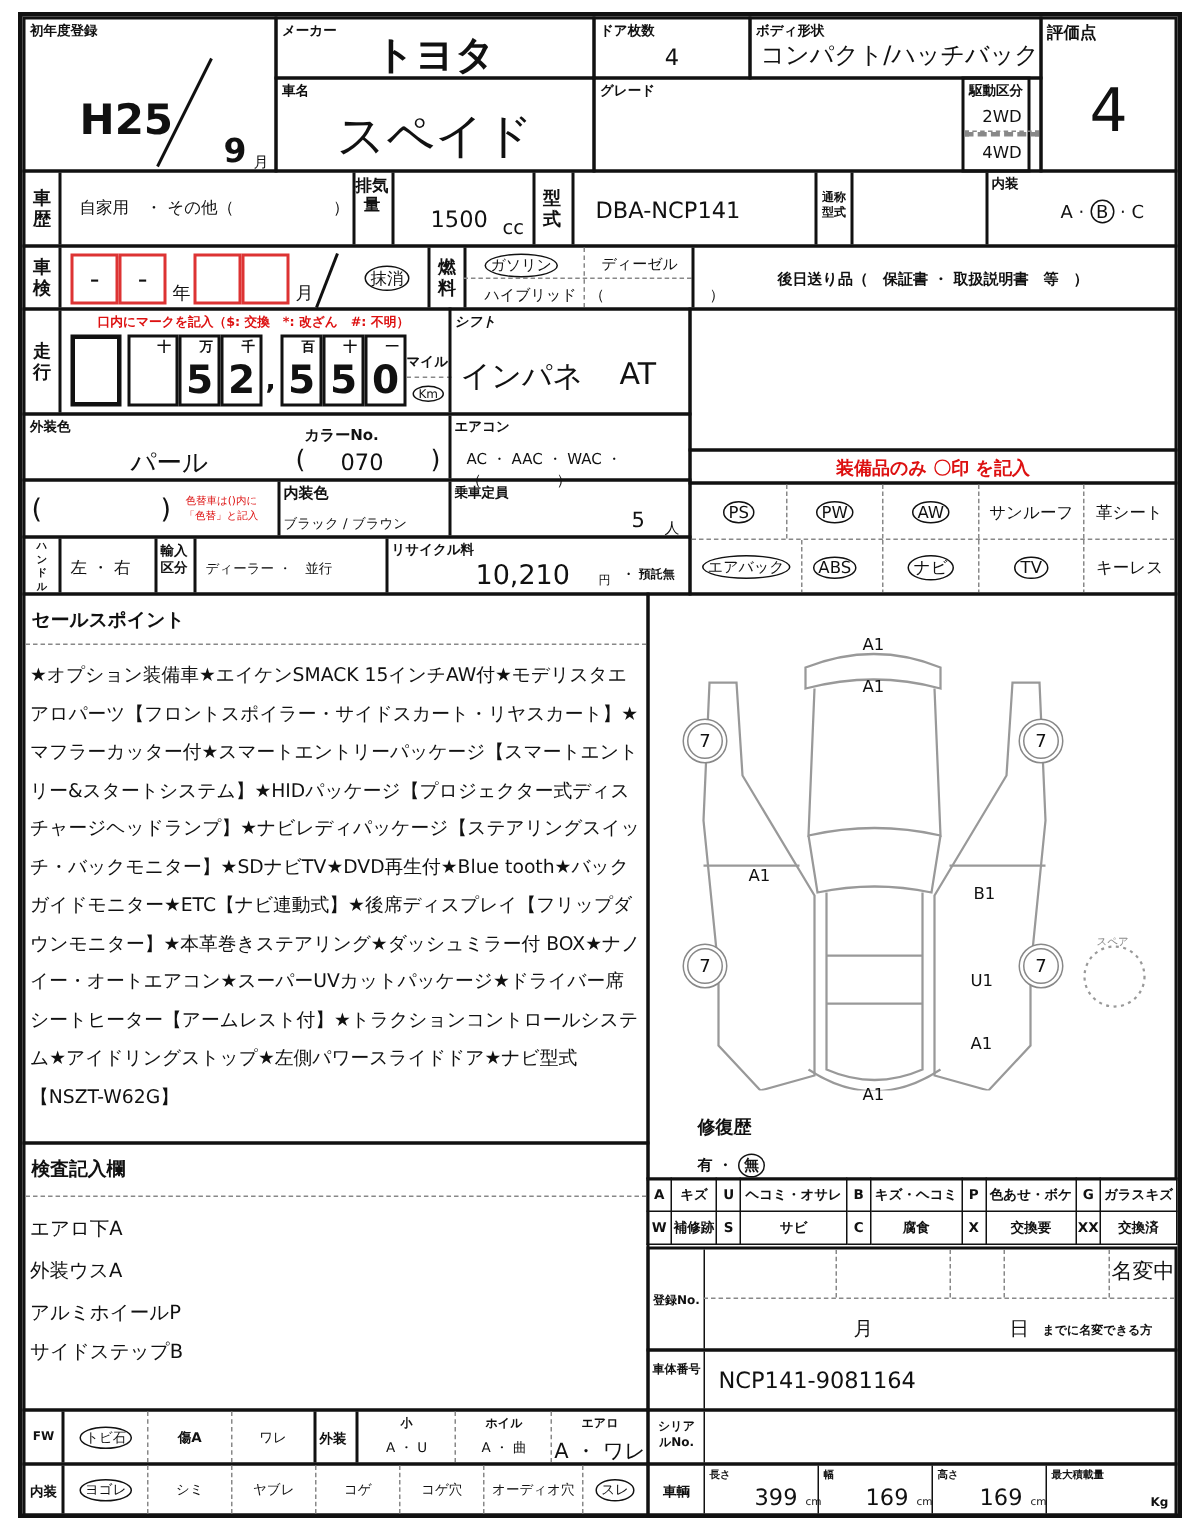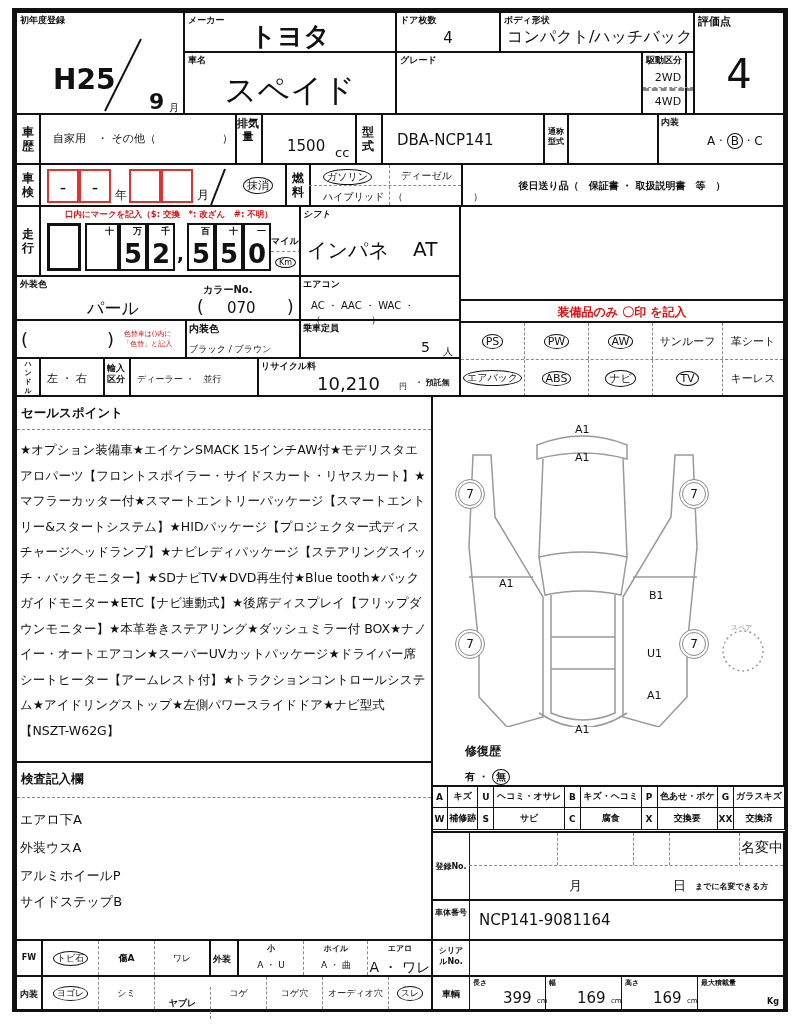--- a/index.html
+++ b/index.html
@@ -205,7 +205,7 @@
       </div>
     <div class="cell" style="left:192px;top:0;width:70px;height:36px;">サンルーフ</div>
     <div class="cell" style="left:262px;top:0;width:60px;height:36px;border-right:none;">革シート</div>
-    <div class="cell" style="left:0;top:37px;width:64px;height:36px;font-size:10px;">
+    <div class="cell" style="left:0;top:37px;width:74px;height:36px;font-size:10px;">
         <span class="circ">エアバック</span>
       </div>
     <div class="cell" style="left:64px;top:37px;width:64px;height:36px;">

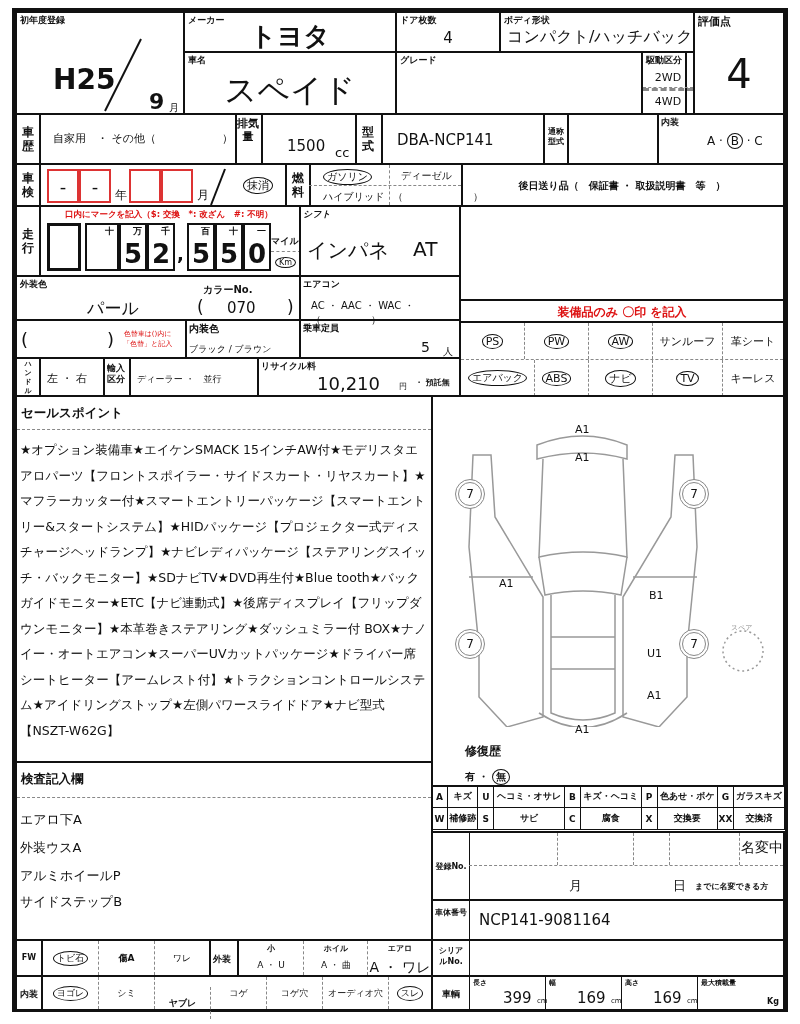--- a/index.html
+++ b/index.html
@@ -367,7 +367,7 @@
         <span class="circ">ヨゴレ</span>
       </div>
     <div class="cell" style="left:82px;top:0;width:56px;height:32px;font-size:9px;">シミ</div>
-    <div class="cell" style="left:138px;top:10px;width:56px;height:32px;font-size:9px;font-weight:bold;">ヤブレ</div>
+    <div class="cell" style="left:138px;top:0;width:56px;height:32px;font-size:9px;">ヤブレ</div>
     <div class="cell" style="left:194px;top:0;width:56px;height:32px;font-size:9px;">コゲ</div>
     <div class="cell" style="left:250px;top:0;width:56px;height:32px;font-size:9px;">コゲ穴</div>
     <div class="cell" style="left:306px;top:0;width:66px;height:32px;font-size:9px;">オーディオ穴</div>

